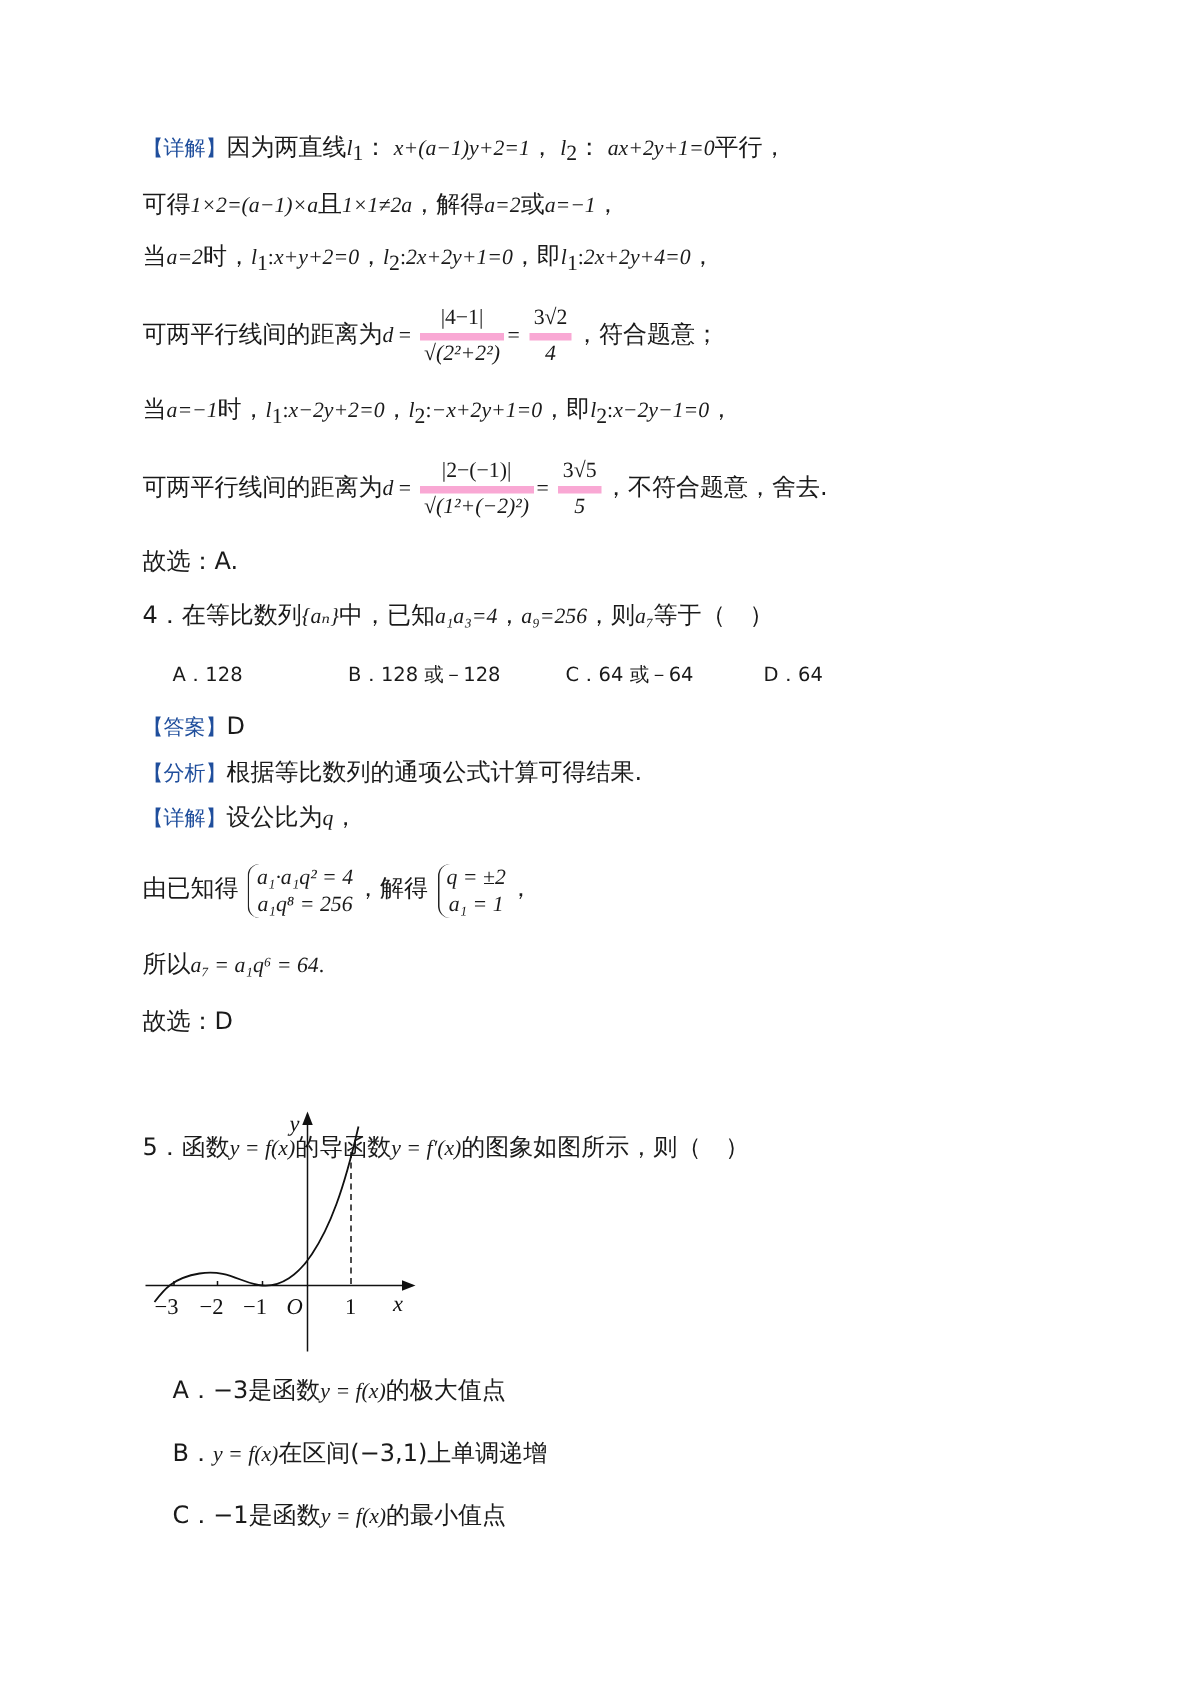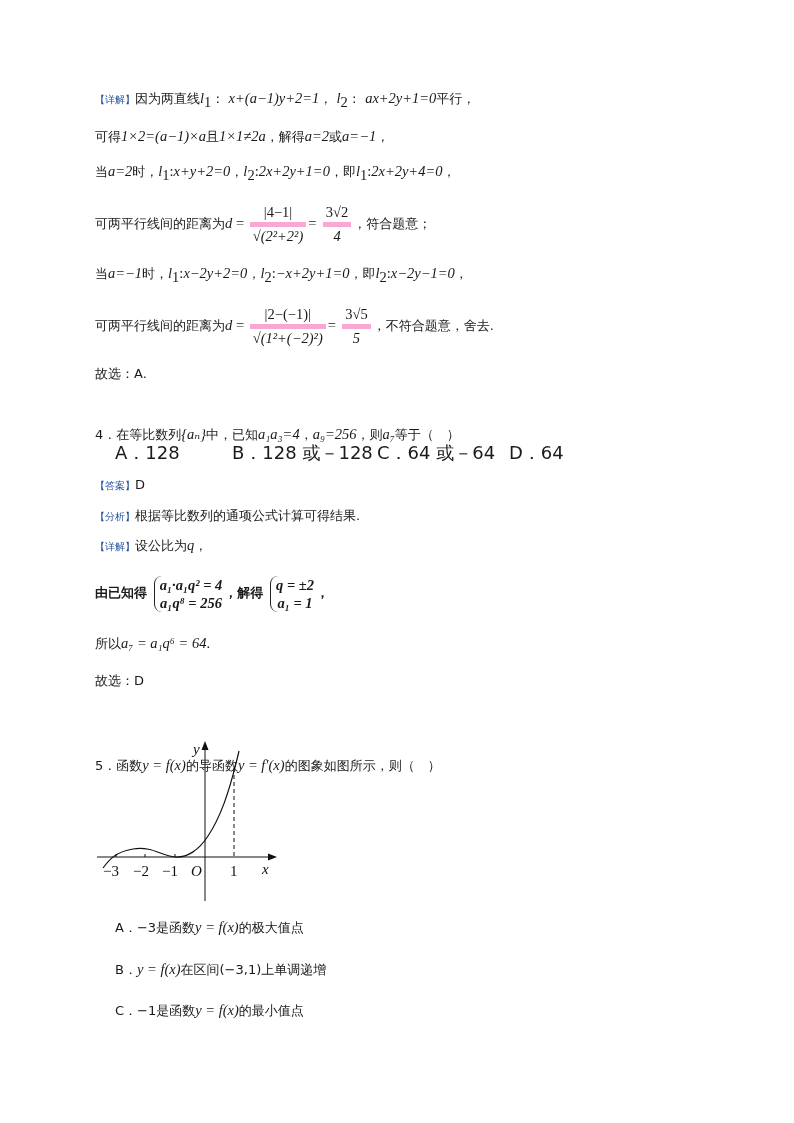--- a/index.html
+++ b/index.html
@@ -9,7 +9,7 @@
   .cn { font-family: "DejaVu Sans", "Liberation Sans", sans-serif; font-size: 13px; }
   .m { font-family: "Liberation Serif", "DejaVu Serif", serif; font-size: 14.5px; }
   .mi { font-family: "Liberation Serif", "DejaVu Serif", serif; font-style: italic; font-size: 14.5px; }
-  .tag { color: #1f4e9c; font-family: Liberation Serif, serif; font-size: 10px; }
+  .tag { color: #1f4e9c; font-family: Liberation Serif, serif; font-size: 14px; }
   sub, sup { font-size: 9px; }
   .frac { display: inline-block; vertical-align: middle; text-align: center; margin: 0 2px; }
   .frac .num { display: block; border-bottom: 5px solid #f9a8d4; padding: 0 3px 1px; line-height: 17px; }

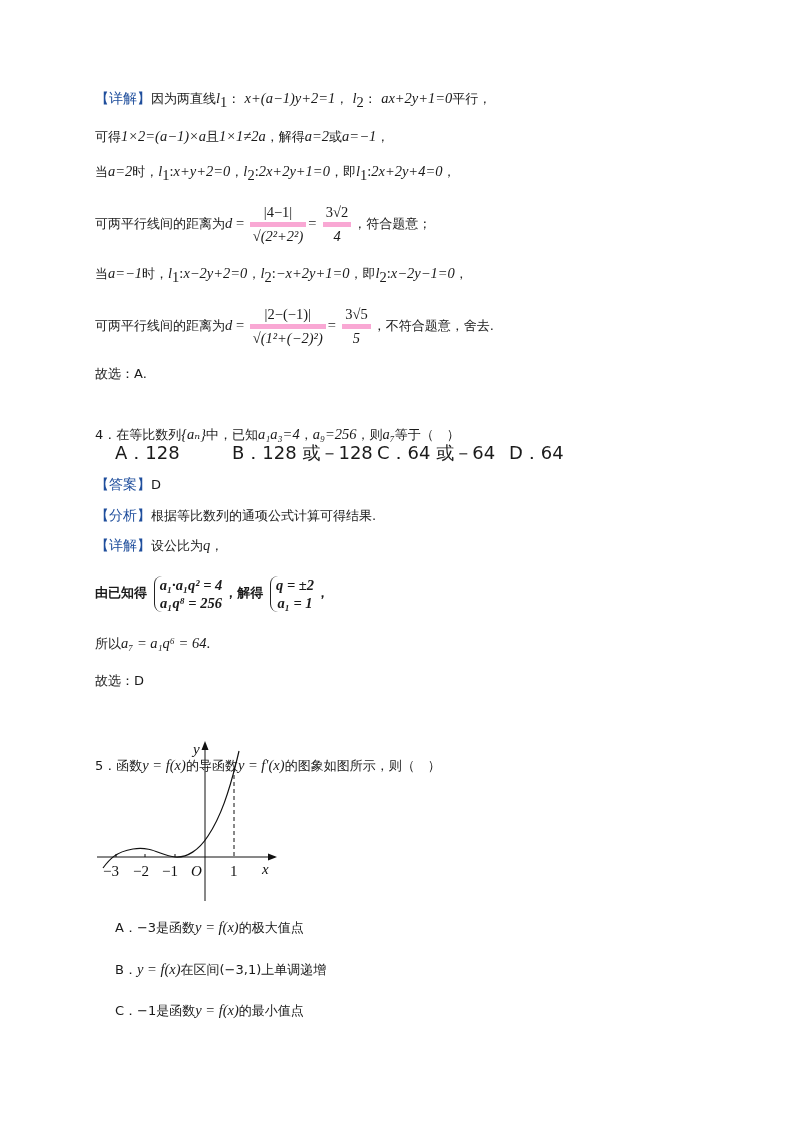--- a/index.html
+++ b/index.html
@@ -6,7 +6,7 @@
   body { width: 794px; height: 1123px; position: relative; overflow: hidden;
          font-family: "DejaVu Serif", "Liberation Serif", serif; color: #1a1a1a; }
   .line { position: absolute; left: 95px; font-size: 13.5px; white-space: nowrap; line-height: 20px; }
-  .cn { font-family: "DejaVu Sans", "Liberation Sans", sans-serif; font-size: 13px; }
+  .cn { font-family: "DejaVu Sans", "Liberation Sans", sans-serif; font-size: 16px; }
   .m { font-family: "Liberation Serif", "DejaVu Serif", serif; font-size: 14.5px; }
   .mi { font-family: "Liberation Serif", "DejaVu Serif", serif; font-style: italic; font-size: 14.5px; }
   .tag { color: #1f4e9c; font-family: Liberation Serif, serif; font-size: 14px; }

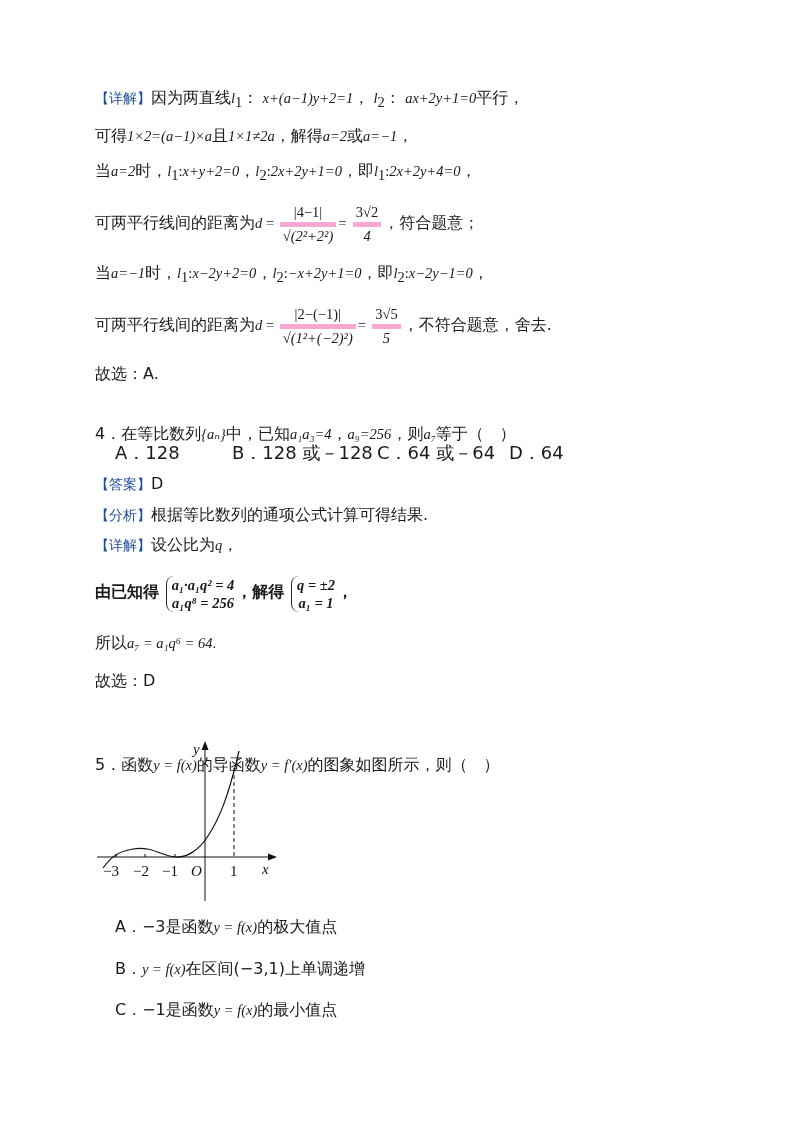--- a/index.html
+++ b/index.html
@@ -56,7 +56,7 @@
 
 <div class="line cn" style="top:364px;">故选：A.</div>
 
-<div class="line" style="top:400px;margin-top:24px;">
+<div class="line" style="top:400px;">
   <span class="cn">4．</span><span class="cn">在等比数列</span><span class="mi">{aₙ}</span><span class="cn">中，已知</span><span class="mi">a₁a₃=4</span><span class="cn">，</span><span class="mi">a₉=256</span><span class="cn">，则</span><span class="mi">a₇</span><span class="cn">等于（　）</span>
 </div>
 

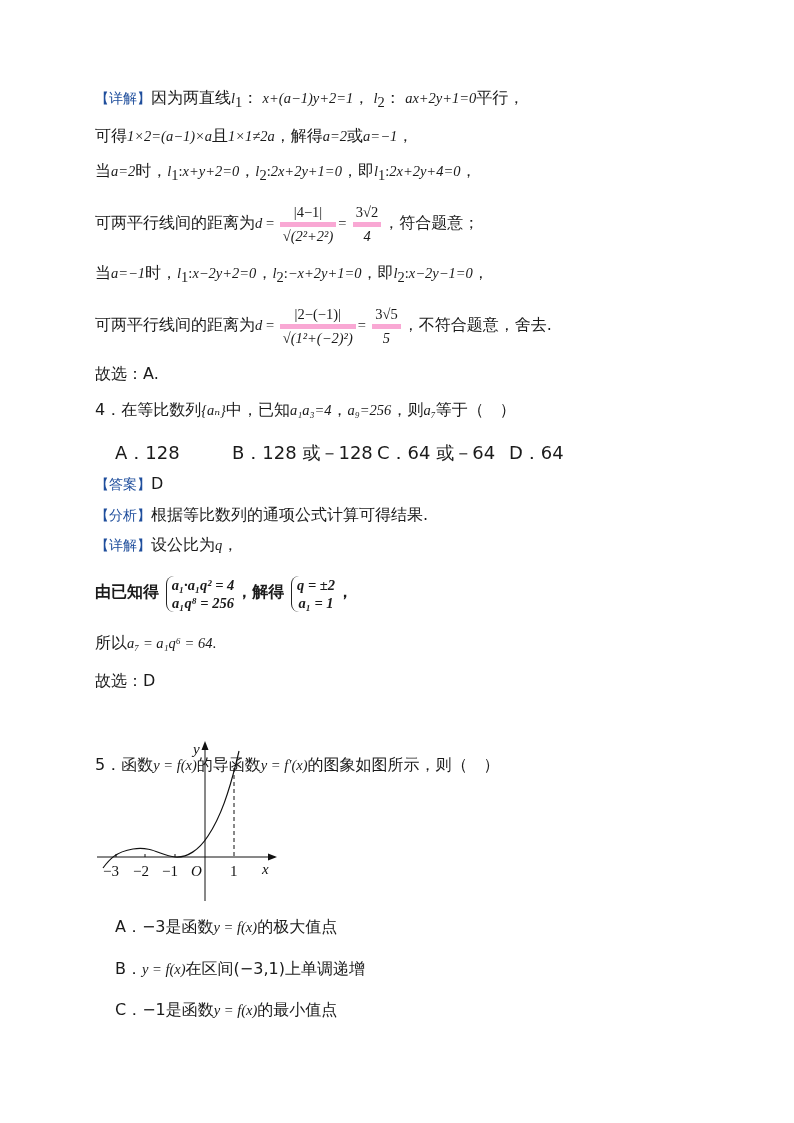--- a/index.html
+++ b/index.html
@@ -17,7 +17,7 @@
   .sys { display: inline-block; vertical-align: middle; border-left: 1.5px solid #222; border-radius: 8px 0 0 8px;
          padding-left: 5px; line-height: 18px; margin: 0 2px; text-align: center; }
   .sys span { display: block; }
-  .opt { position: absolute; font-size: 18px; font-family: "DejaVu Sans", "Liberation Sans", sans-serif; }
+  .opt { position: absolute; font-size: 13px; font-family: "DejaVu Sans", "Liberation Sans", sans-serif; }
   .graph { position: absolute; left: 95px; top: 738px; }
 </style>
 </head>

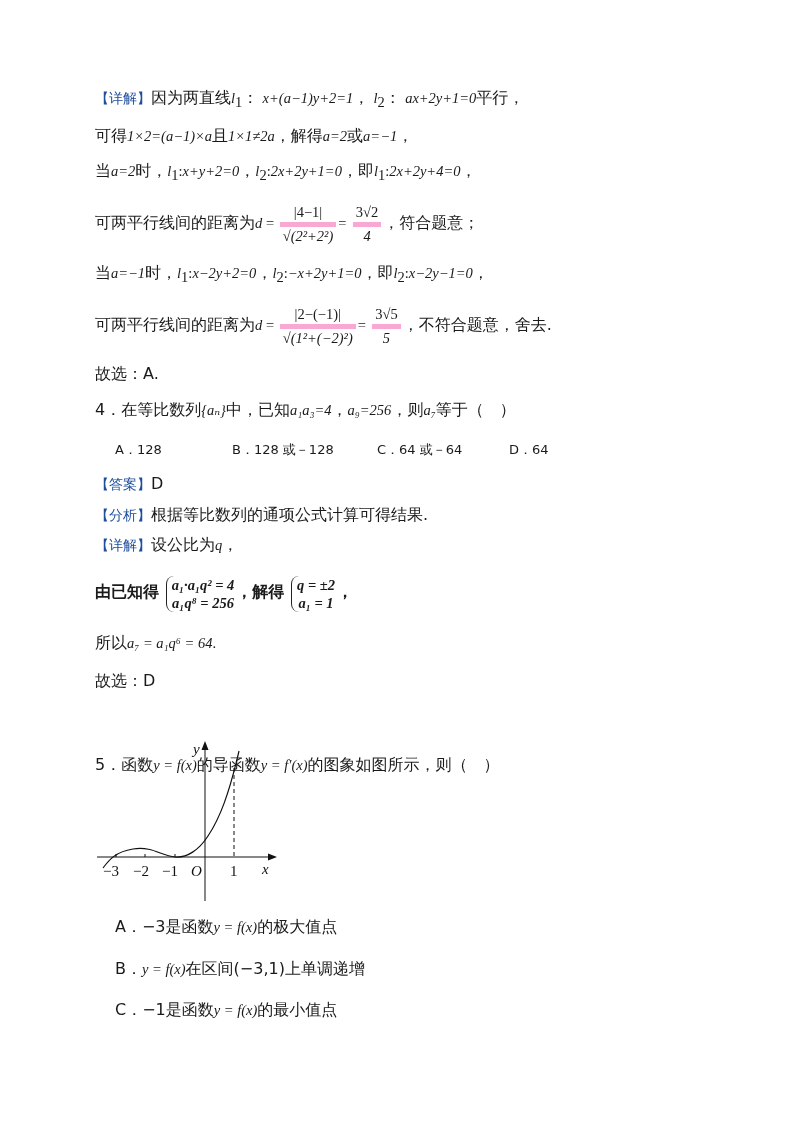--- a/index.html
+++ b/index.html
@@ -77,7 +77,7 @@
   <span class="tag">【详解】</span><span class="cn">设公比为</span><span class="mi">q</span><span class="cn">，</span>
 </div>
 
-<div class="line" style="top:572px; line-height:40px;font-weight:bold;">
+<div class="line" style="top:572px; line-height:40px;">
   <span class="cn">由已知得</span>
   <span class="sys mi"><span>a₁·a₁q² = 4</span><span>a₁q⁸ = 256</span></span><span class="cn">，解得</span>
   <span class="sys mi"><span>q = ±2</span><span>a₁ = 1</span></span><span class="cn">，</span>

